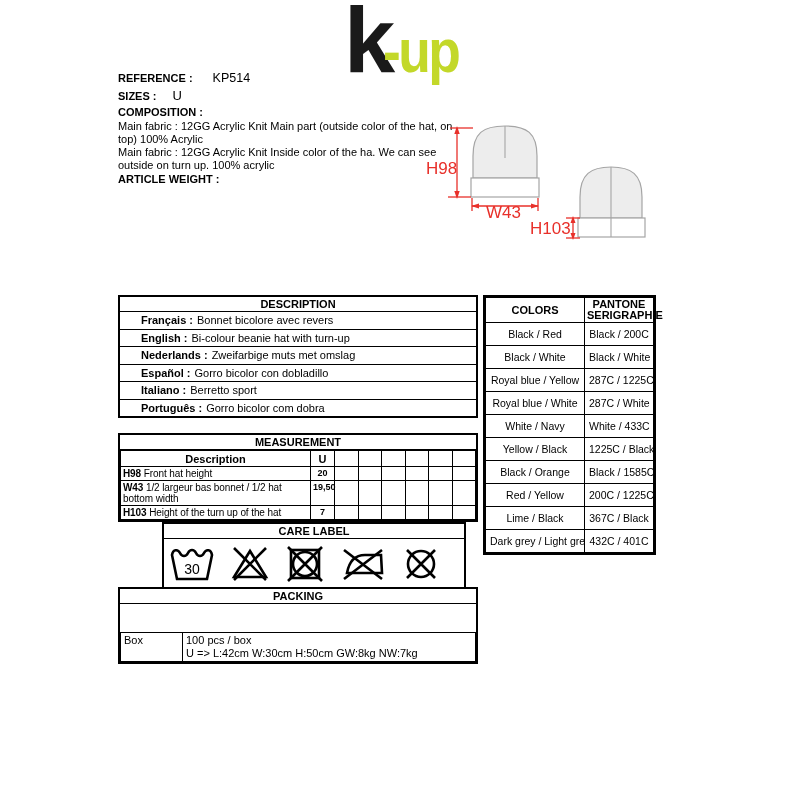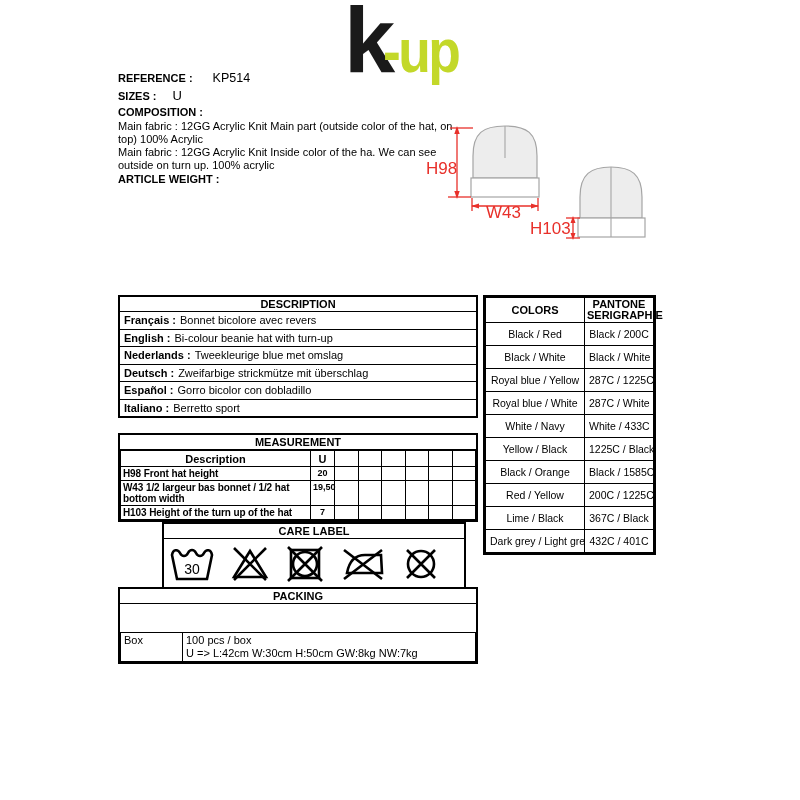--- a/index.html
+++ b/index.html
@@ -37,7 +37,7 @@
 
   
   #description{left:118px;top:295px;width:360px;}
-  .drow{font-size:11px;line-height:16.5px;padding-left:4px;border-bottom:1px solid #000;white-space:nowrap;overflow:hidden;}
+  .drow{font-size:11px;line-height:16.5px;padding-left:21px;border-bottom:1px solid #000;white-space:nowrap;overflow:hidden;}
   .drow:last-child{border-bottom:none;}
   .drow b{margin-right:4px;}
 

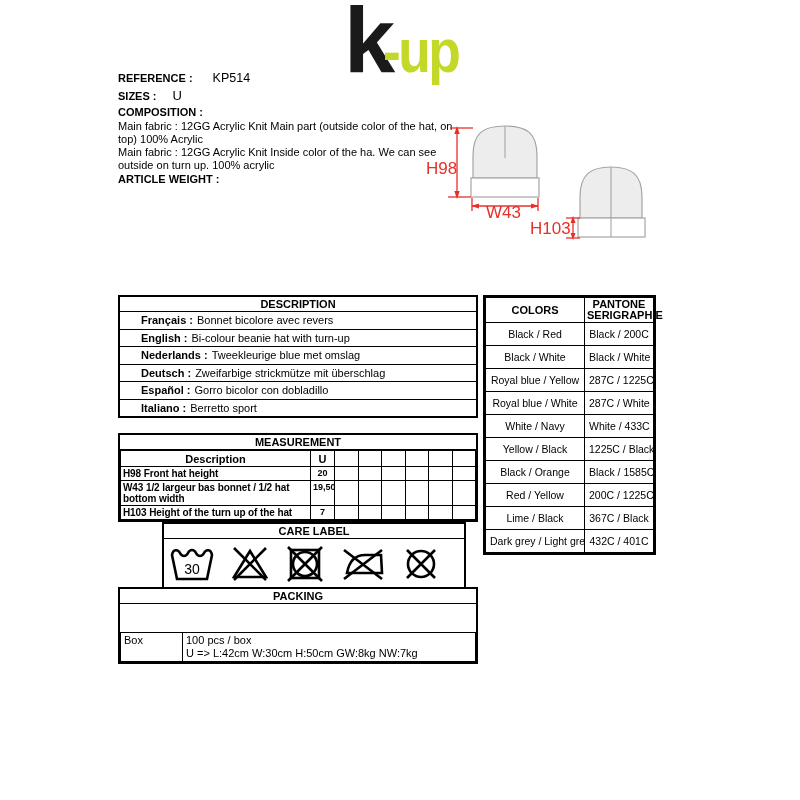--- a/index.html
+++ b/index.html
@@ -136,7 +136,7 @@
     <div class="sec-title">DESCRIPTION</div>
     <div class="drow"><b>Français :</b><span>Bonnet bicolore avec revers</span></div>
     <div class="drow"><b>English :</b><span>Bi-colour beanie hat with turn-up</span></div>
-    <div class="drow"><b>Nederlands :</b><span>Tweekleurige blue met omslag</span></div>
+    <div class="drow"><b>Nederlands :</b><span>Zweifarbige muts met omslag</span></div>
     <div class="drow"><b>Deutsch :</b><span>Zweifarbige strickmütze mit überschlag</span></div>
     <div class="drow"><b>Español :</b><span>Gorro bicolor con dobladillo</span></div>
     <div class="drow"><b>Italiano :</b><span>Berretto sport</span></div>

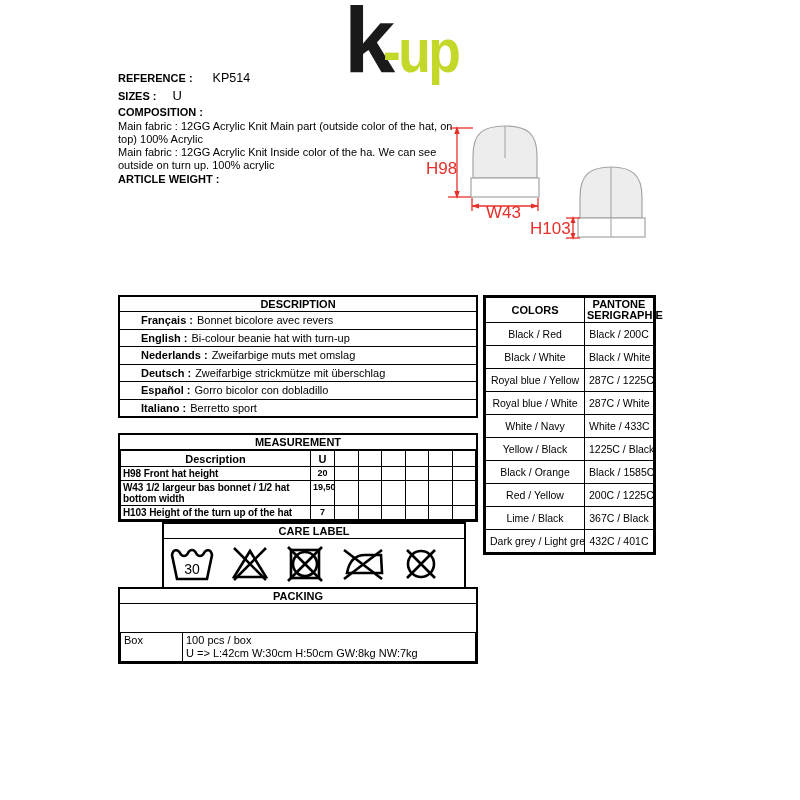--- a/index.html
+++ b/index.html
@@ -137,7 +137,6 @@
     <div class="drow"><b>Français :</b><span>Bonnet bicolore avec revers</span></div>
     <div class="drow"><b>English :</b><span>Bi-colour beanie hat with turn-up</span></div>
     <div class="drow"><b>Nederlands :</b><span>Zweifarbige muts met omslag</span></div>
-    <div class="drow"><b>Deutsch :</b><span>Zweifarbige strickmütze mit überschlag</span></div>
     <div class="drow"><b>Español :</b><span>Gorro bicolor con dobladillo</span></div>
     <div class="drow"><b>Italiano :</b><span>Berretto sport</span></div>
   </div>

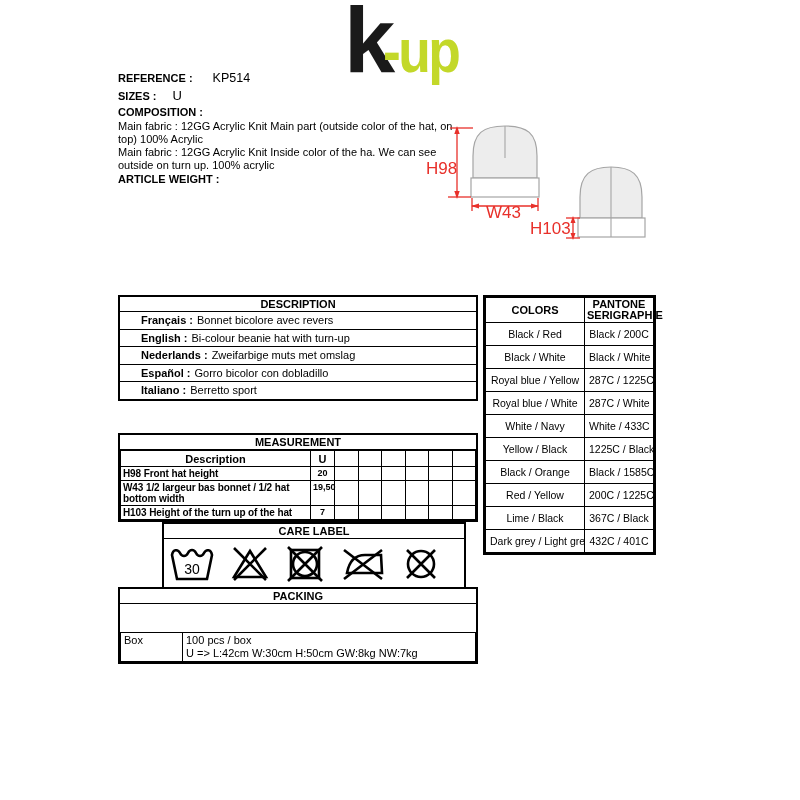--- a/index.html
+++ b/index.html
@@ -139,6 +139,7 @@
     <div class="drow"><b>Nederlands :</b><span>Zweifarbige muts met omslag</span></div>
     <div class="drow"><b>Español :</b><span>Gorro bicolor con dobladillo</span></div>
     <div class="drow"><b>Italiano :</b><span>Berretto sport</span></div>
+    <div class="drow"><b>Português :</b><span>Gorro bicolor com dobra</span></div>
   </div>
 
   <div id="colors" class="sec">

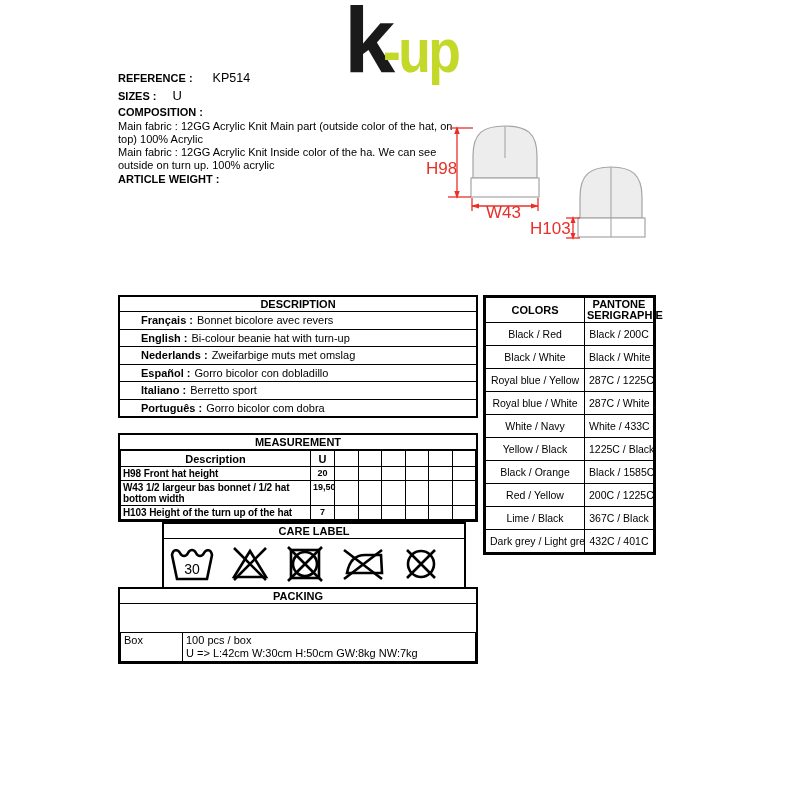--- a/index.html
+++ b/index.html
@@ -51,7 +51,7 @@
   #measurement{left:118px;top:433px;width:360px;}
   .mtab{border-collapse:collapse;width:100%;table-layout:fixed;}
   .mtab th{font-size:11px;font-weight:bold;border:1px solid #000;height:15px;padding:0;text-align:center;}
-  .mtab td{border:1px solid #000;font-size:10px;padding:1px 2px;vertical-align:top;font-weight:bold;}
+  .mtab td{border:1px solid #000;font-size:10px;padding:1px 2px;vertical-align:top;}
   .mdesc{letter-spacing:-.1px;line-height:11px;}
   .mval{font-size:9px !important;font-weight:bold;text-align:center;}
   .mrow-1{height:14px;}

